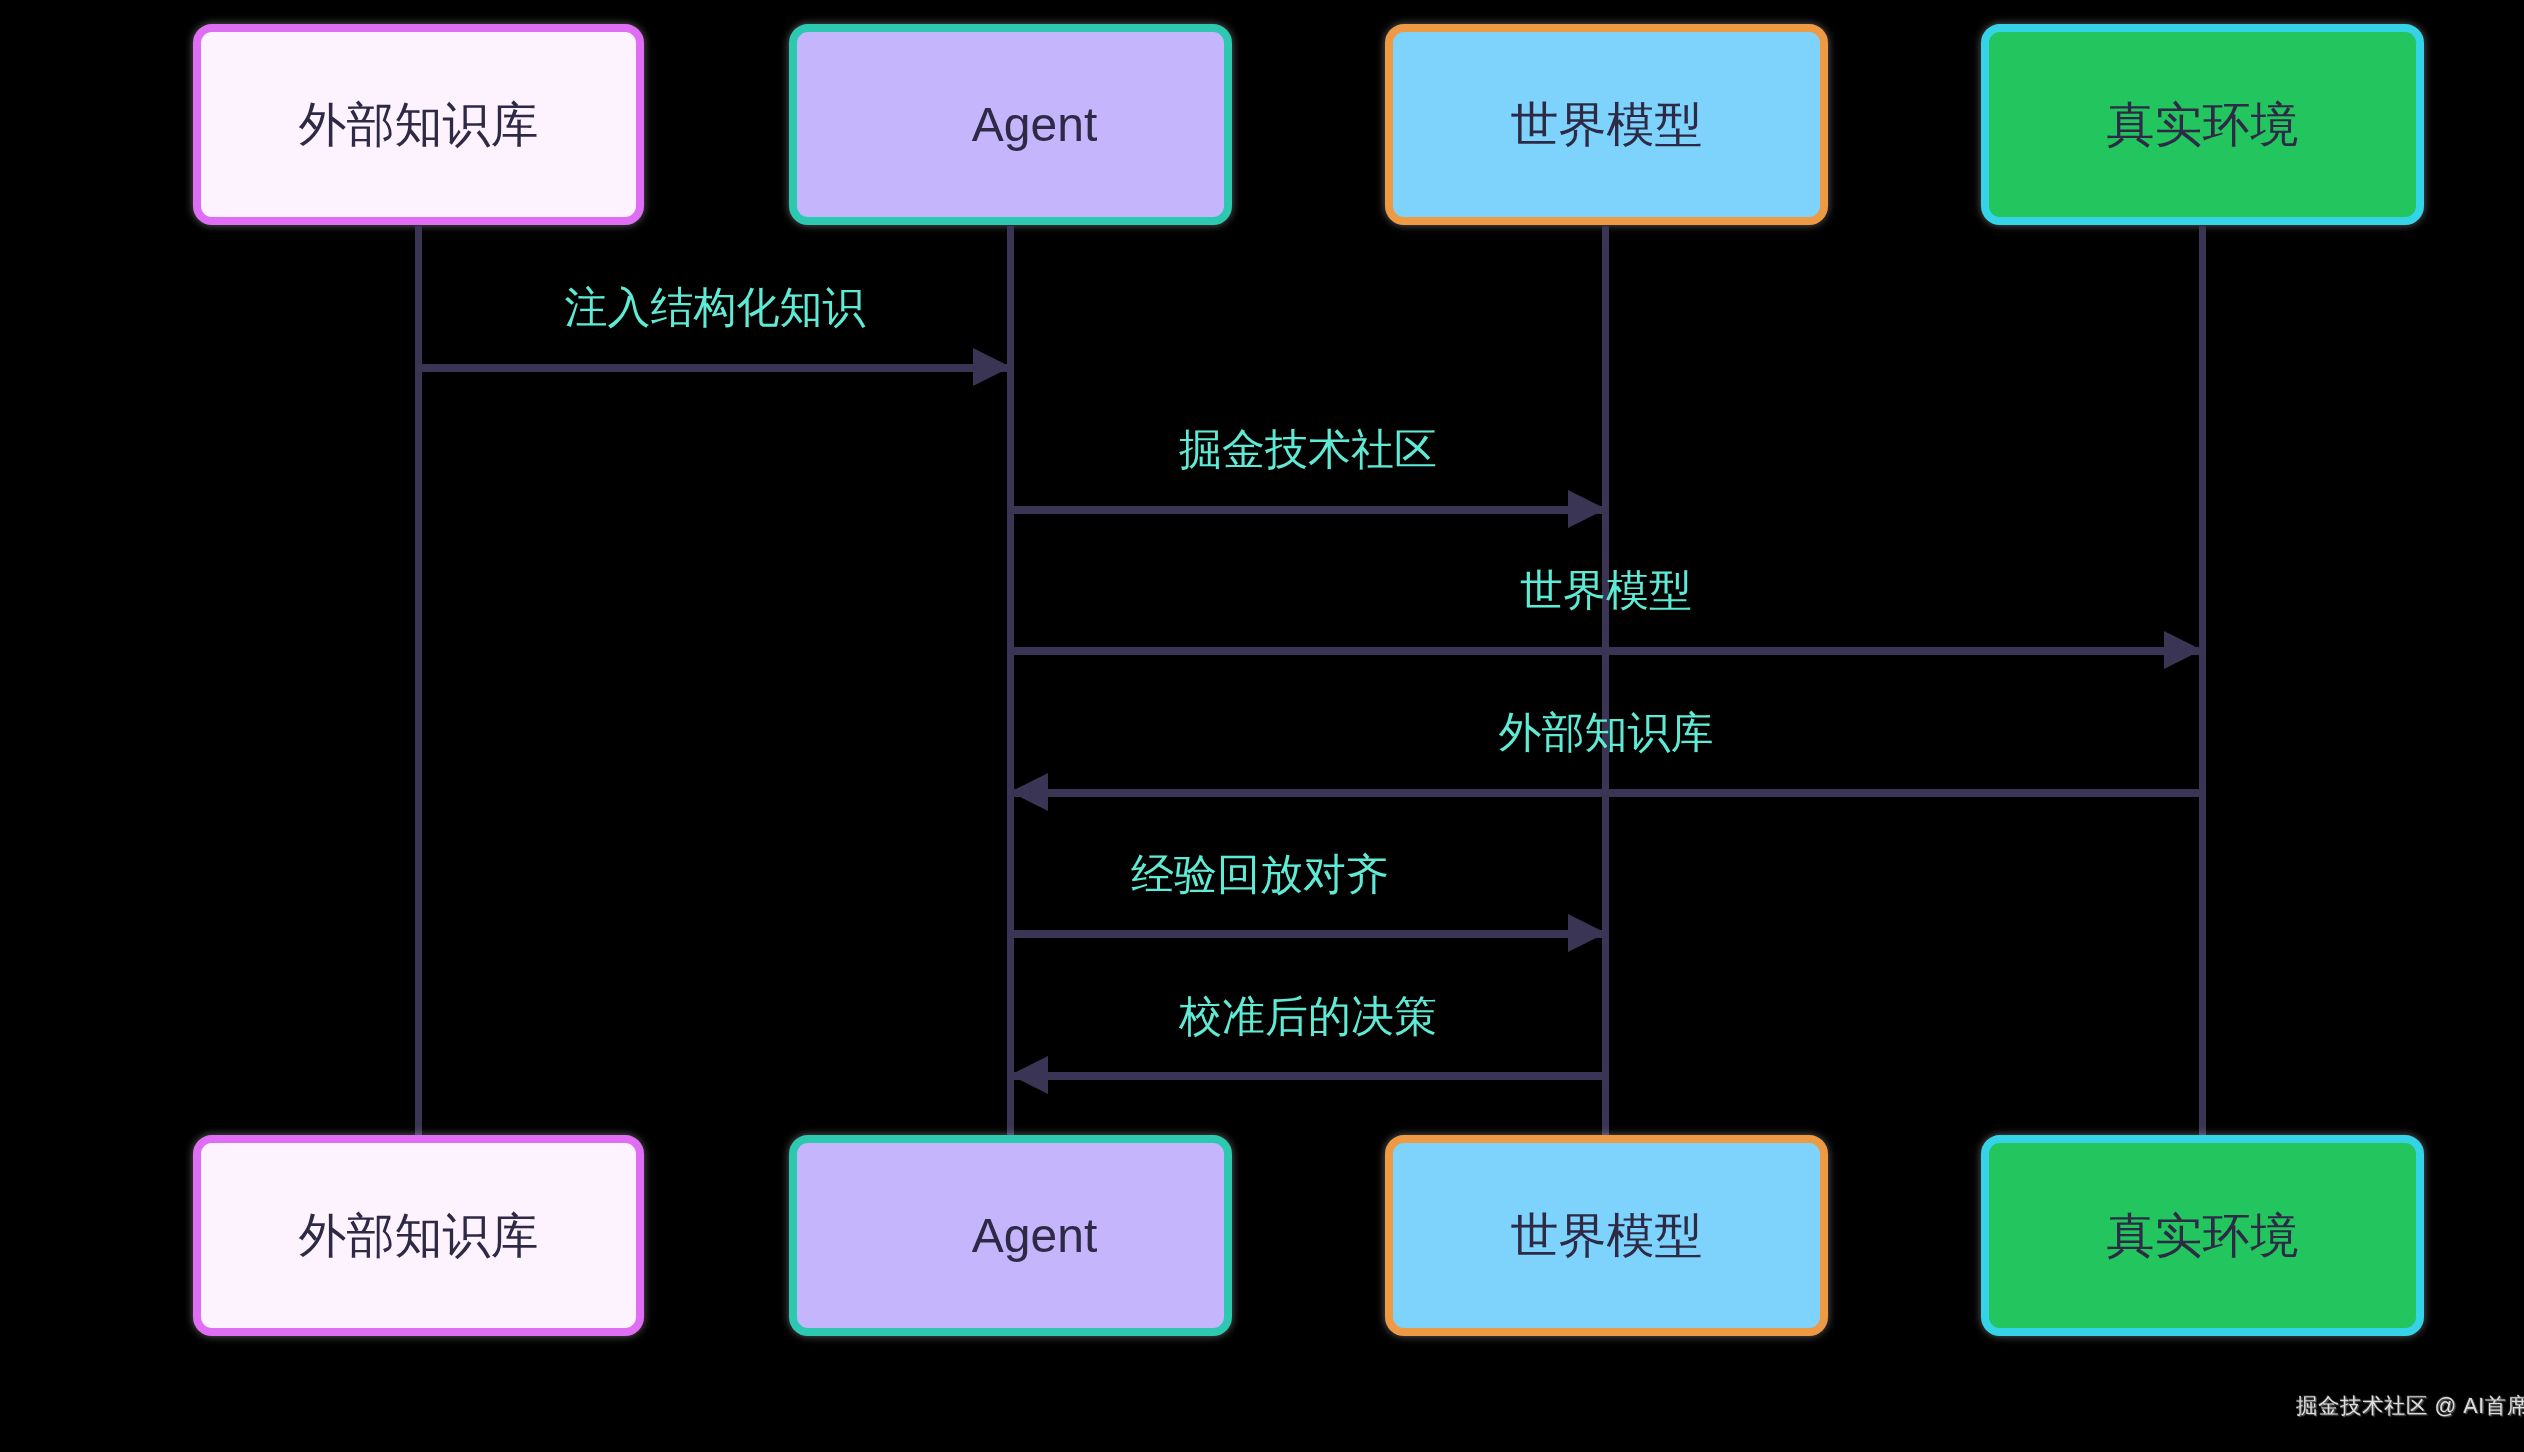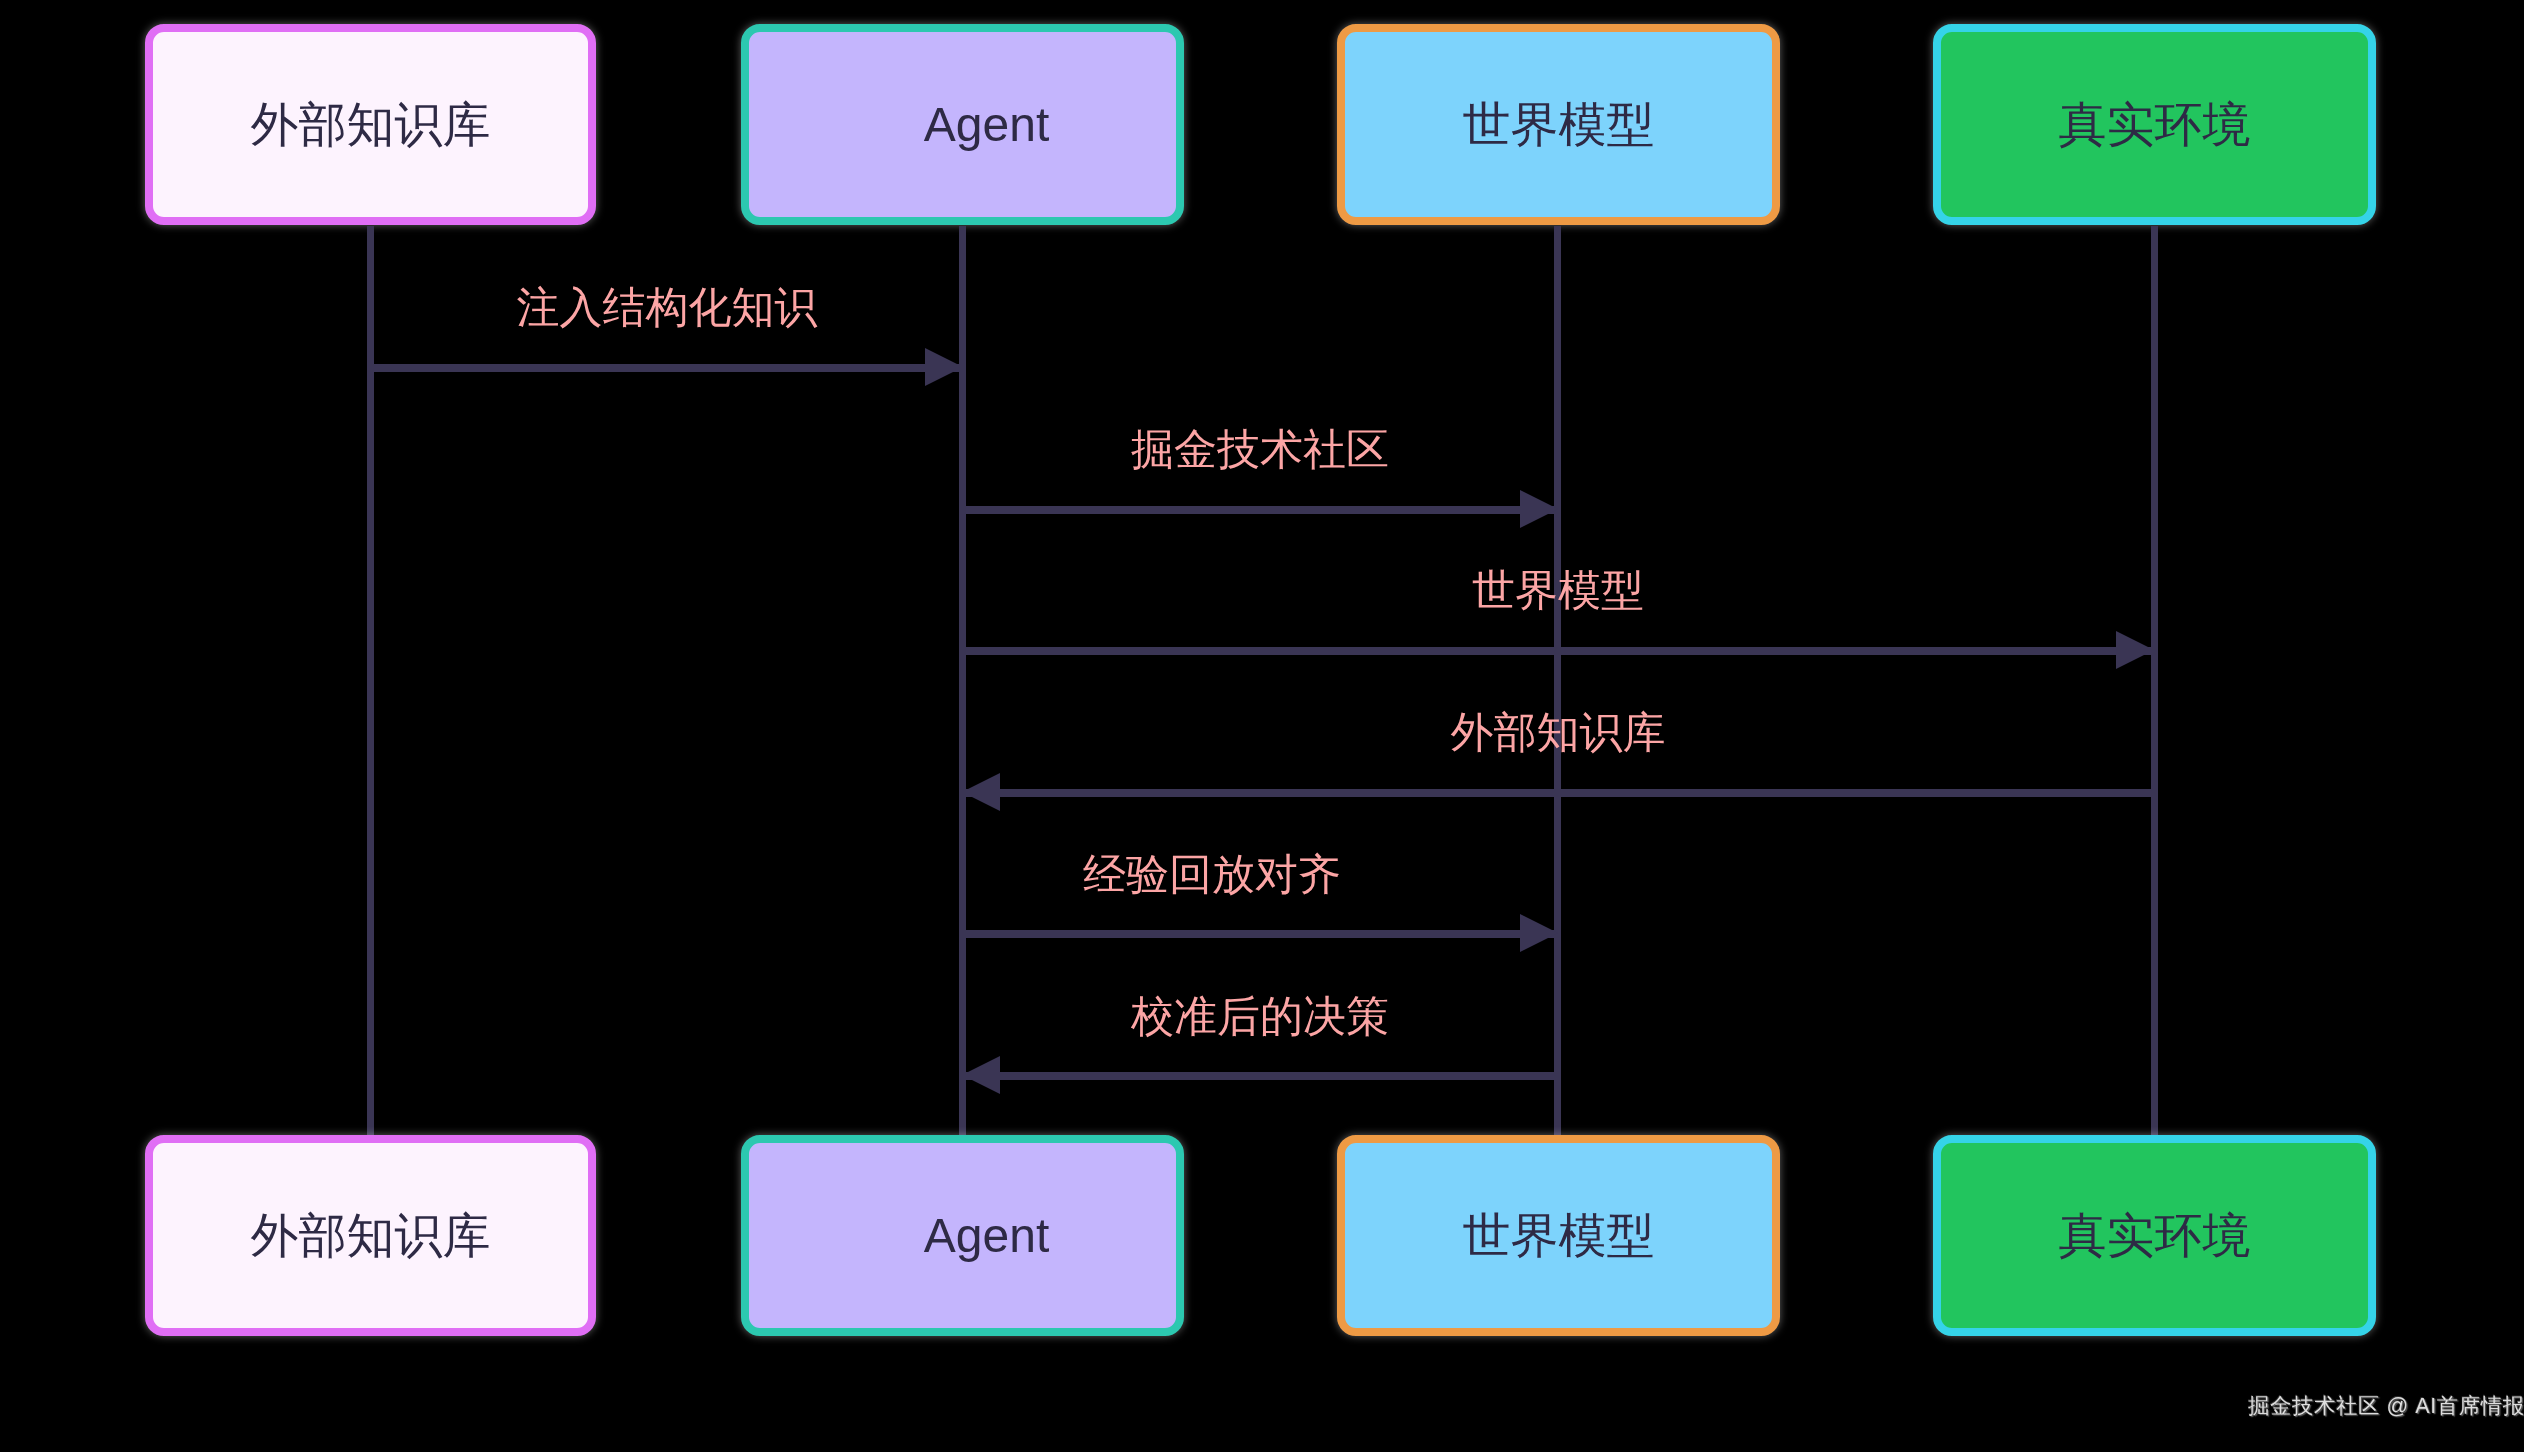--- a/index.html
+++ b/index.html
@@ -10,6 +10,7 @@
   #stage{
     position:relative;width:2136px;height:1453px;background:#000;
     transform-origin:top left;
+    margin-left:48px;
   }
   .actor-box{
     position:absolute;height:201px;box-sizing:border-box;

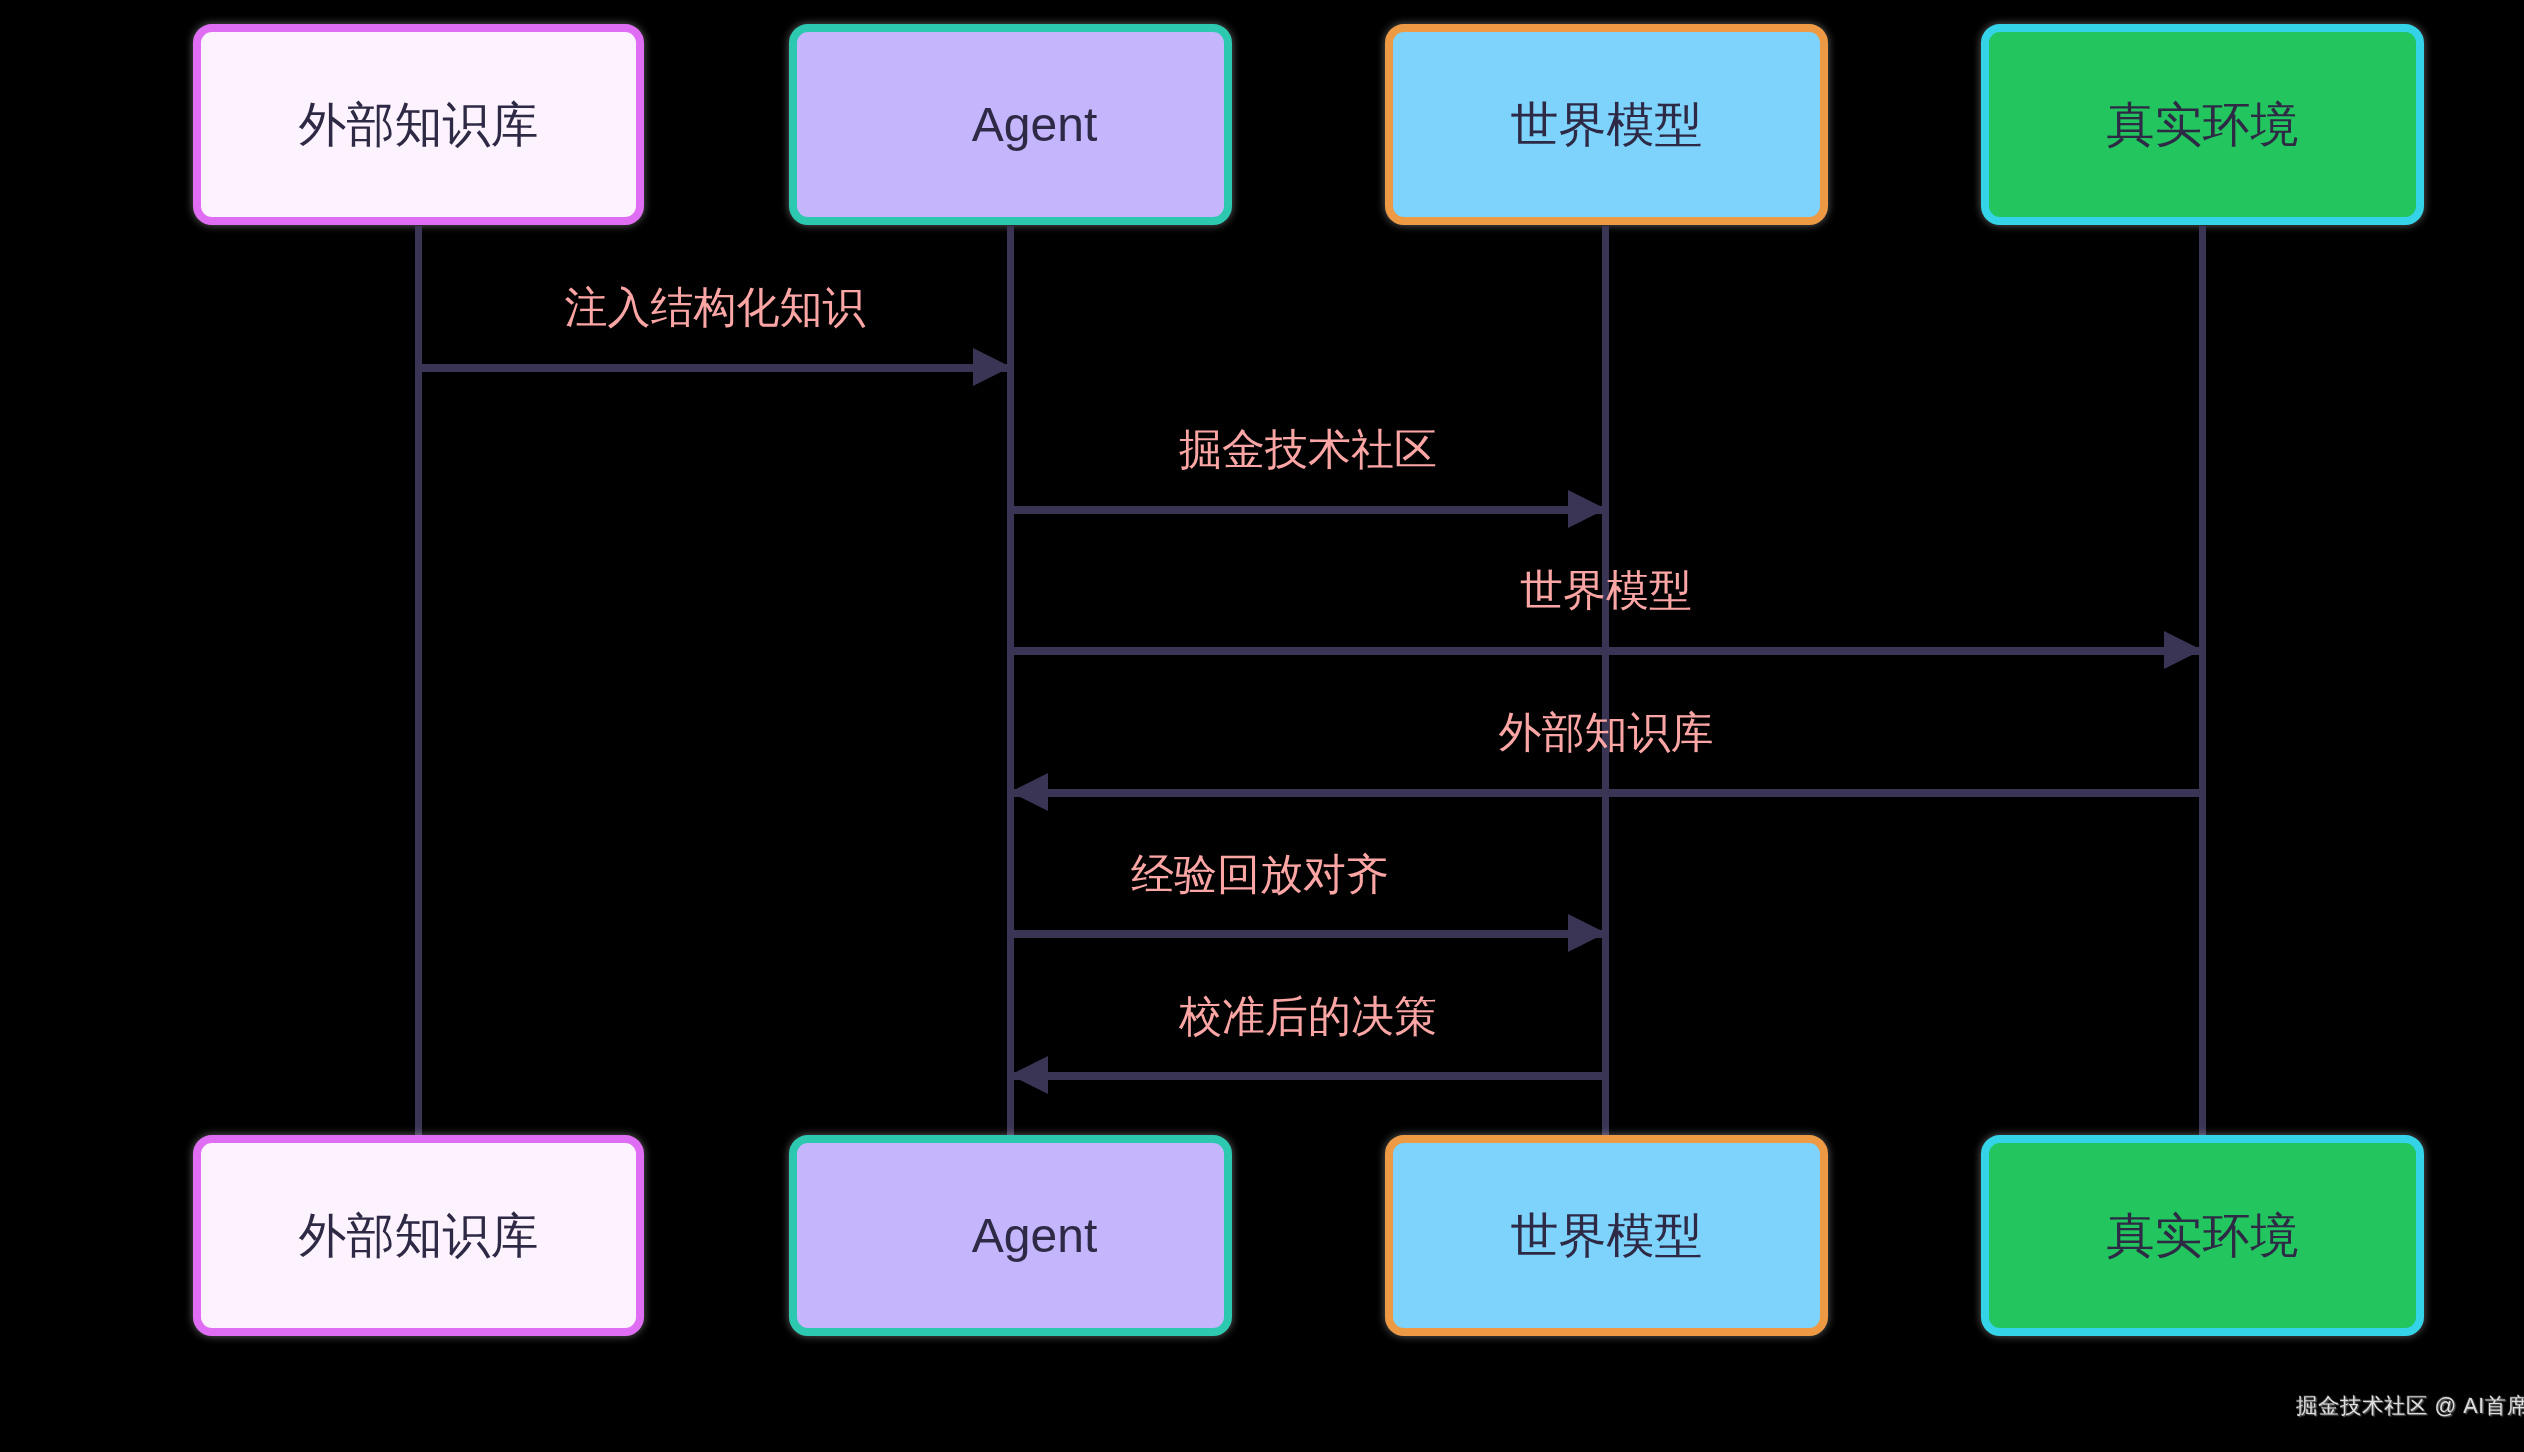--- a/index.html
+++ b/index.html
@@ -51,7 +51,7 @@
   }
   .msg-label{
     position:absolute;transform:translateX(-50%);
-    font-size:43px;line-height:1.1;color:#fca5a5;white-space:nowrap;text-align:center;
+    font-size:43px;line-height:1.1;color:#5eead4;white-space:nowrap;text-align:center;
   }
   .watermark{
     position:absolute;left:2248px;top:1391px;

